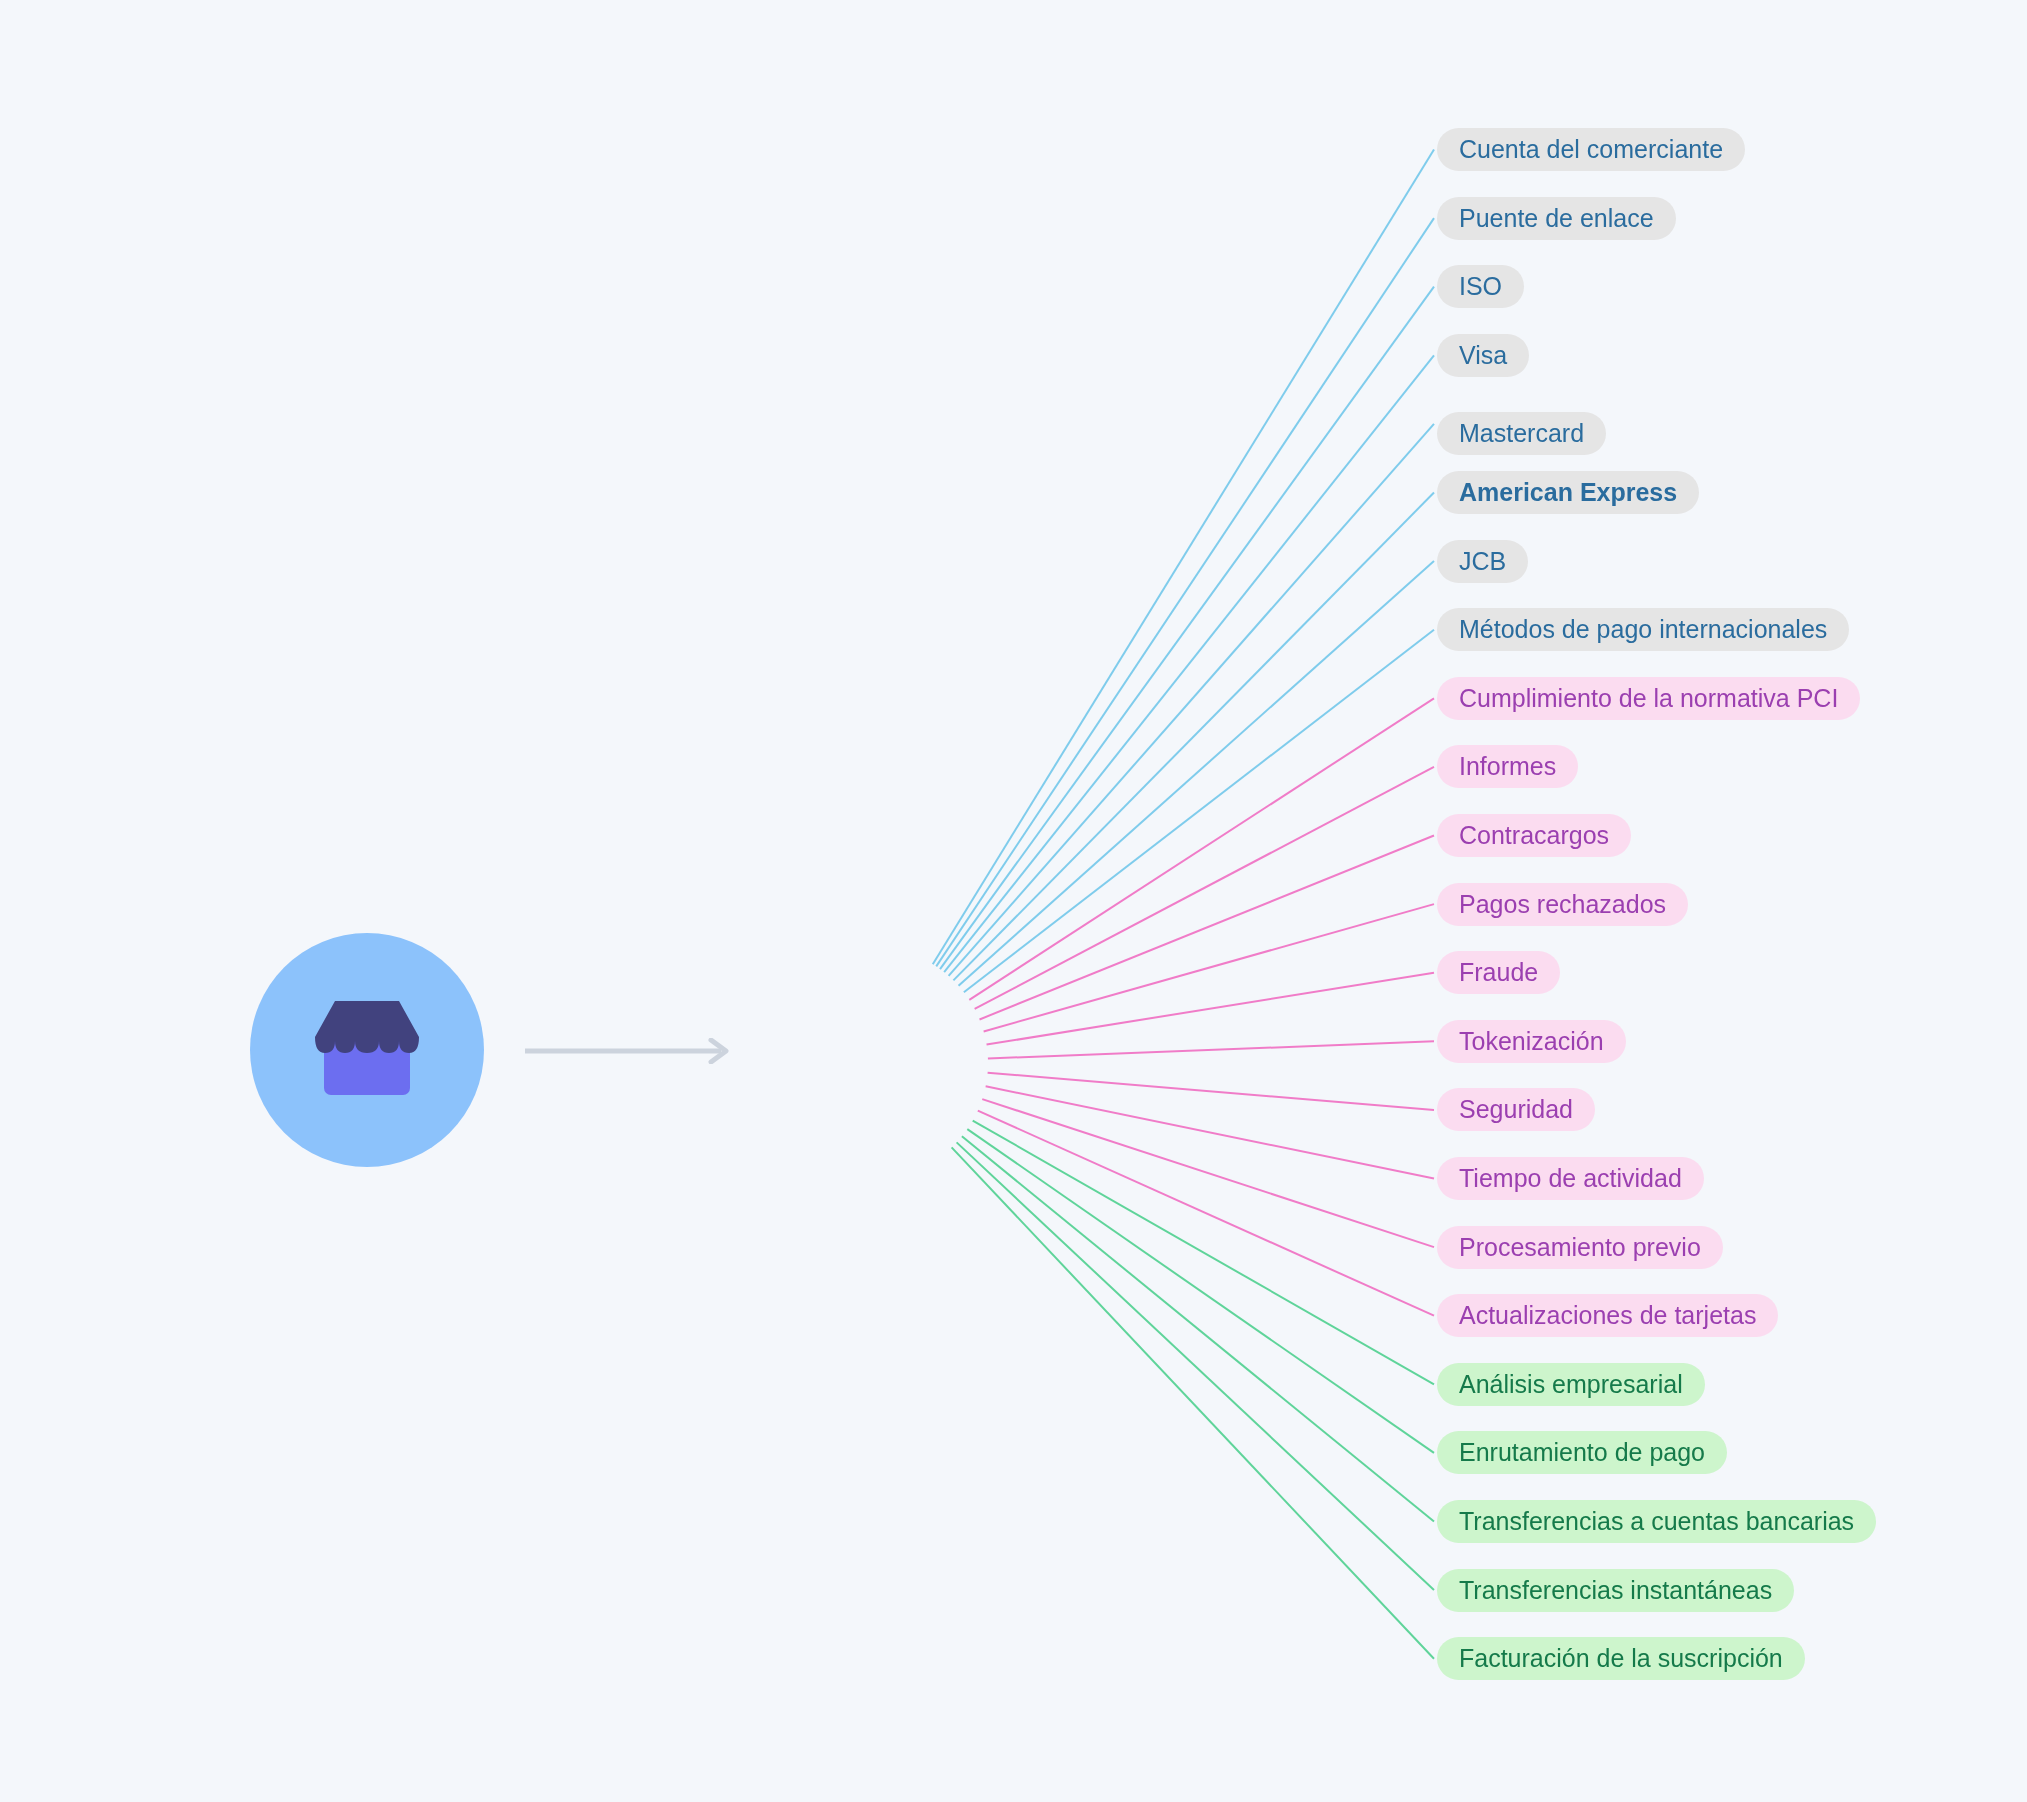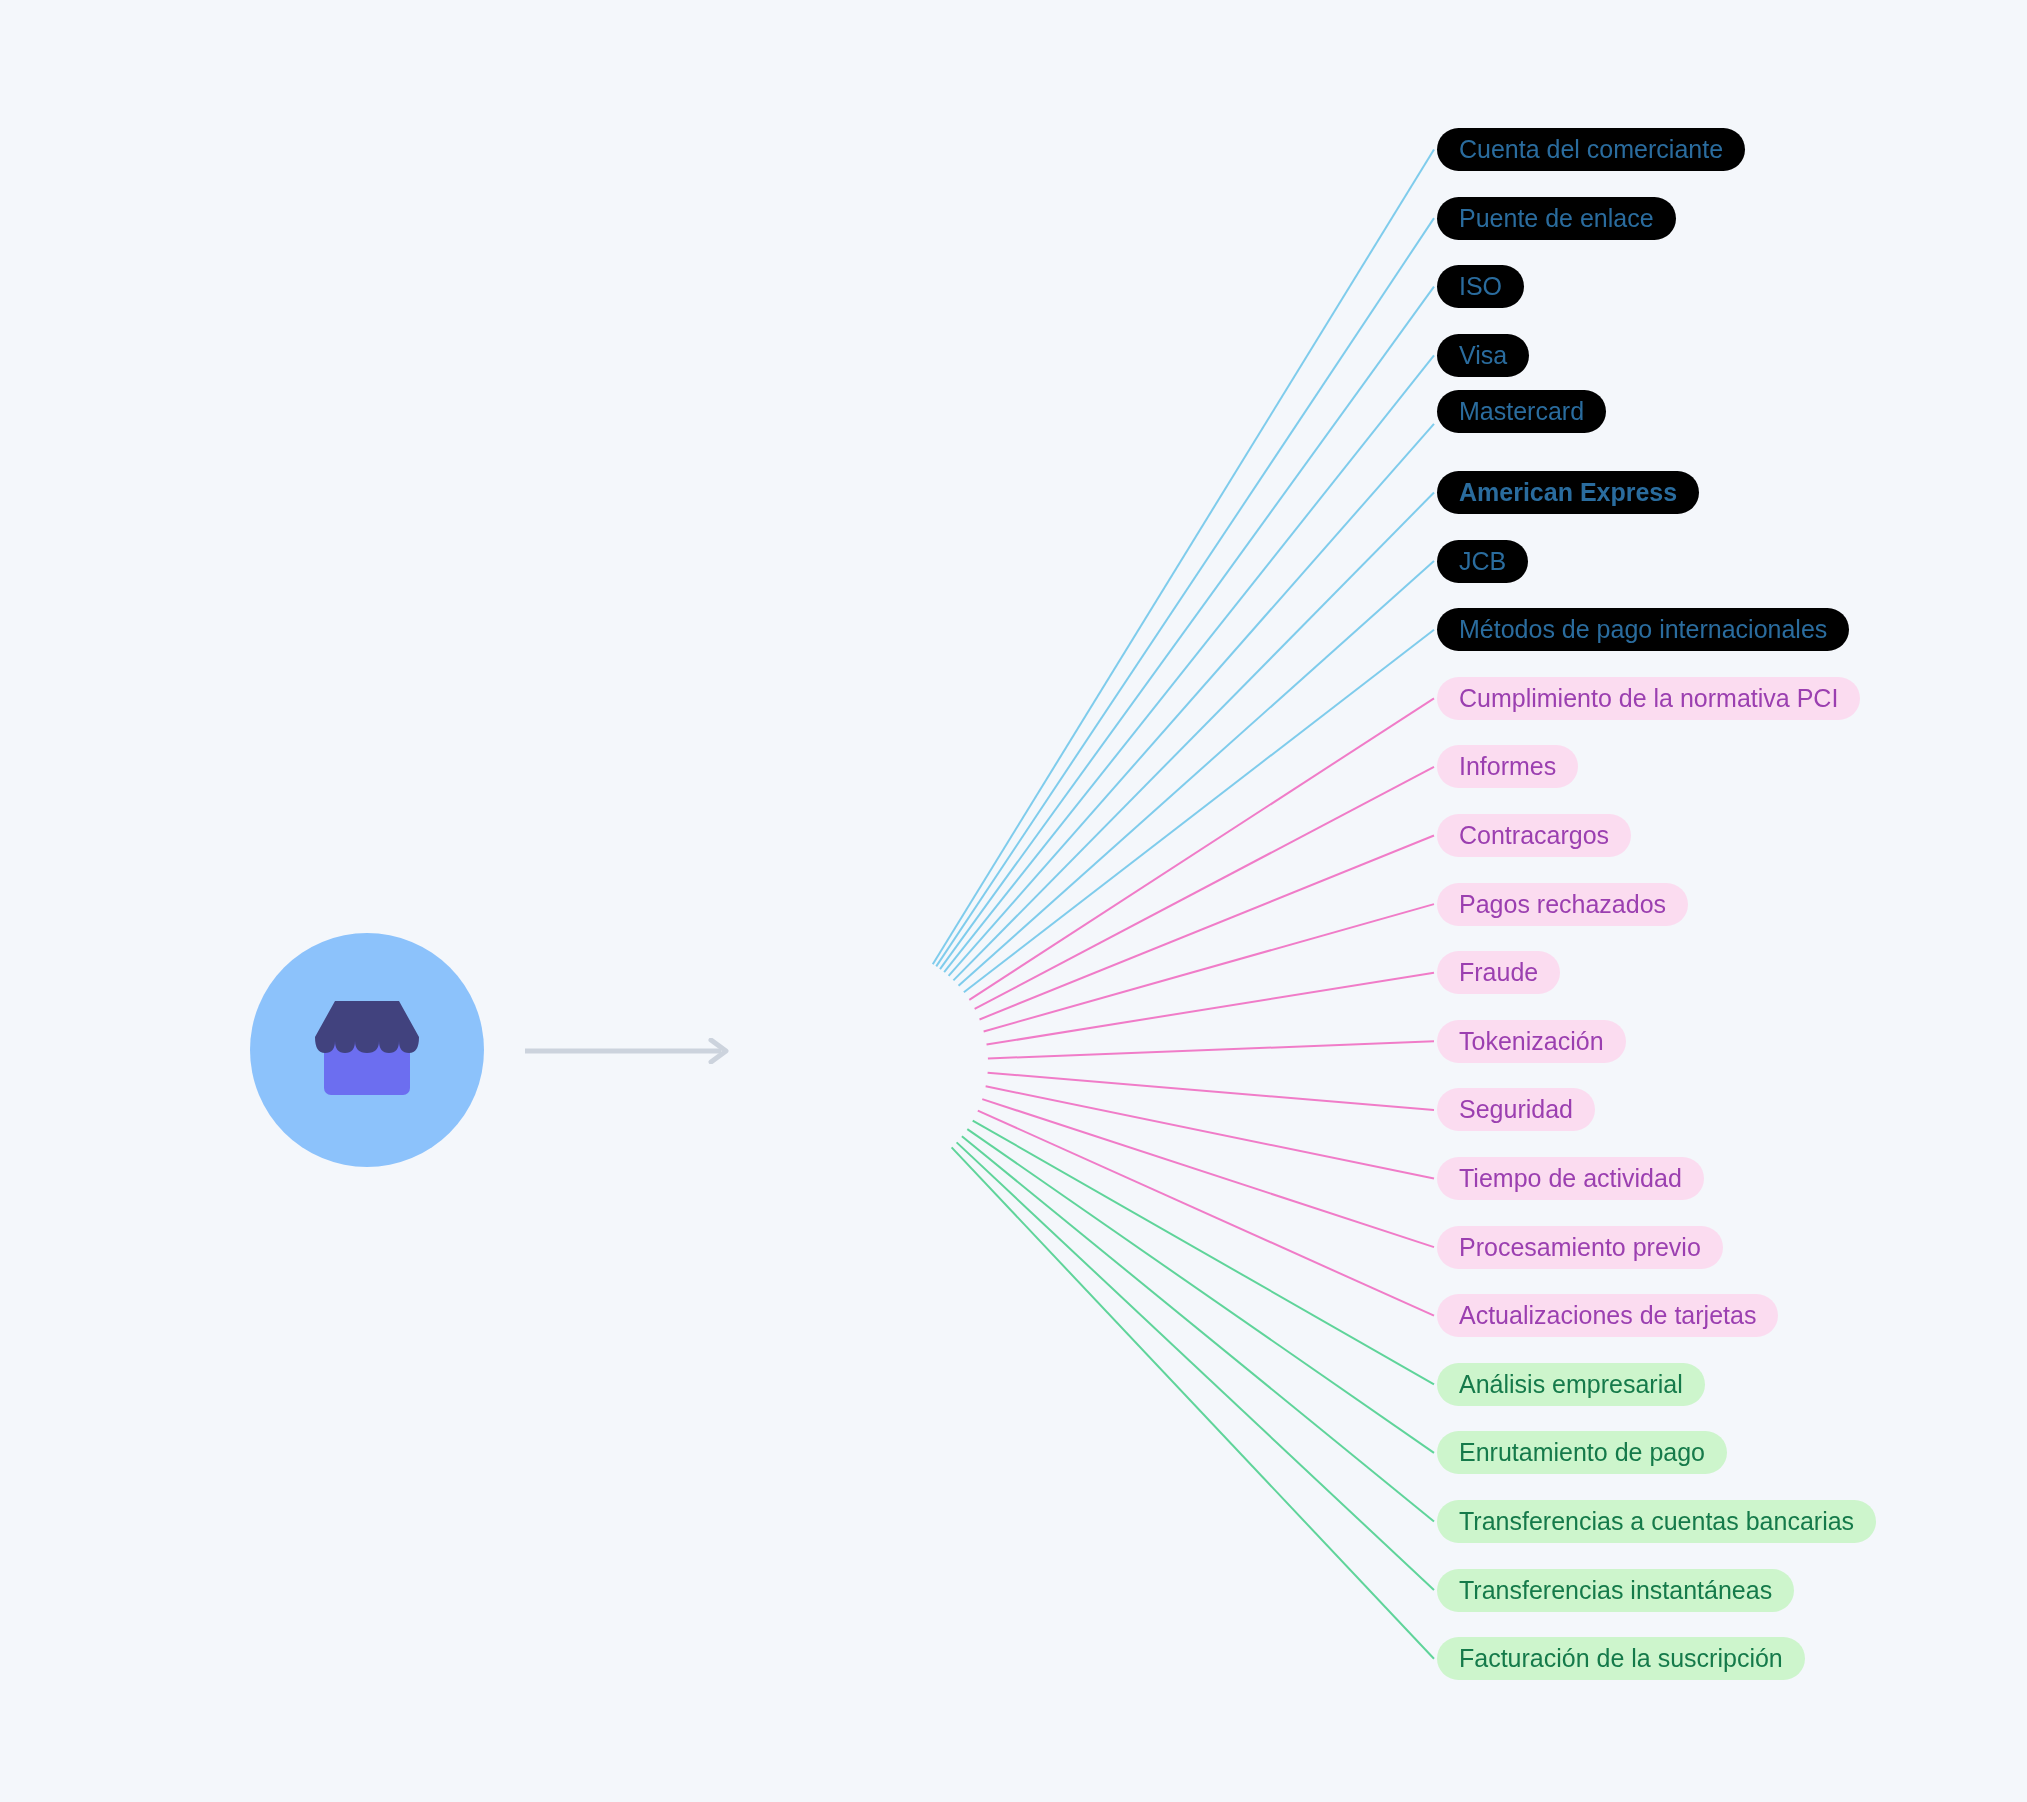--- a/index.html
+++ b/index.html
@@ -93,7 +93,7 @@
     box-sizing: border-box;
     z-index: 2;
   }
-  .pill.g-blue  { background: #000000; color: #2a6c9e; }
+  .pill.g-blue  { background: #e5e5e5; color: #2a6c9e; }
   .pill.g-pink  { background: #fbdcf0; color: #9b3fb0; }
   .pill.g-green { background: #cdf5cc; color: #157a4a; }
 </style>

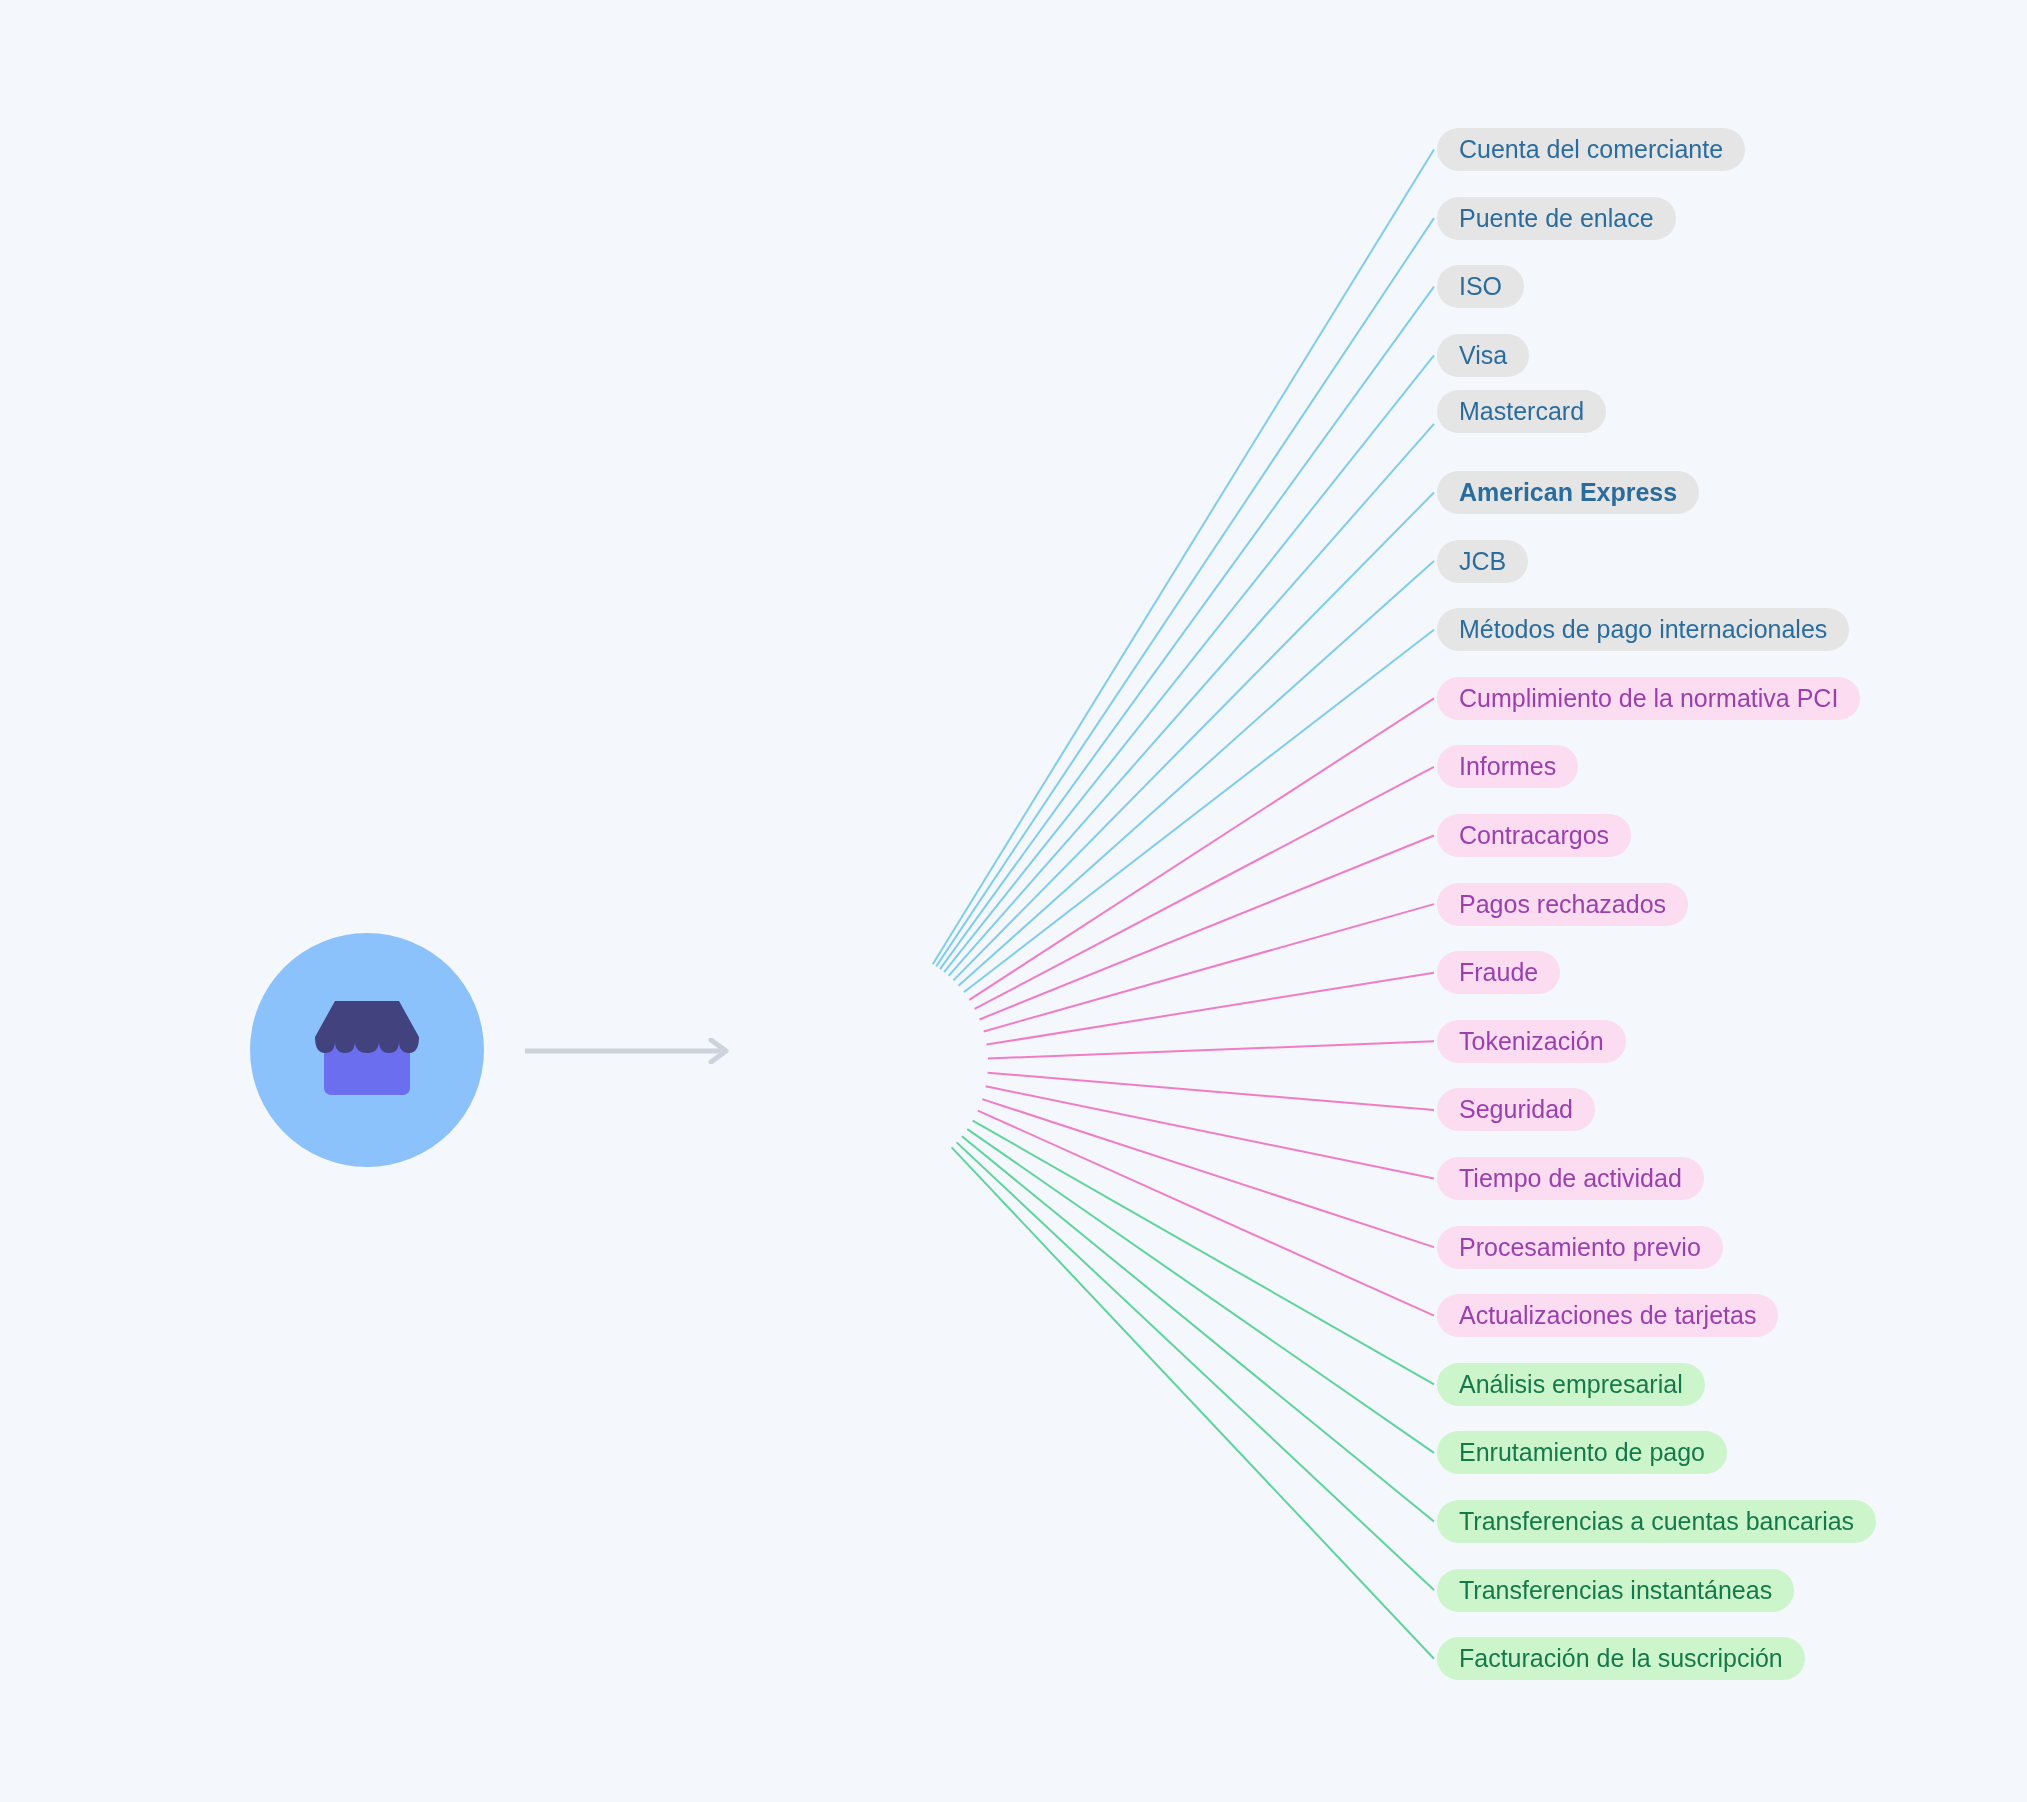--- a/index.html
+++ b/index.html
@@ -151,7 +151,7 @@
     <div class="pill g-blue" style="top: 196.6px;"><span>Puente de enlace</span></div>
     <div class="pill g-blue" style="top: 265.2px;"><span>ISO</span></div>
     <div class="pill g-blue" style="top: 333.8px;"><span>Visa</span></div>
-    <div class="pill g-blue" style="top: 390px;"><span>Mastercard</span></div>
+    <div class="pill g-blue" style="top: 412px;"><span>Mastercard</span></div>
     <div class="pill g-blue" style="top: 471px; font-weight: bold;"><span>American Express</span></div>
     <div class="pill g-blue" style="top: 539.6px;"><span>JCB</span></div>
     <div class="pill g-blue" style="top: 608.2px;"><span>Métodos de pago internacionales</span></div>

